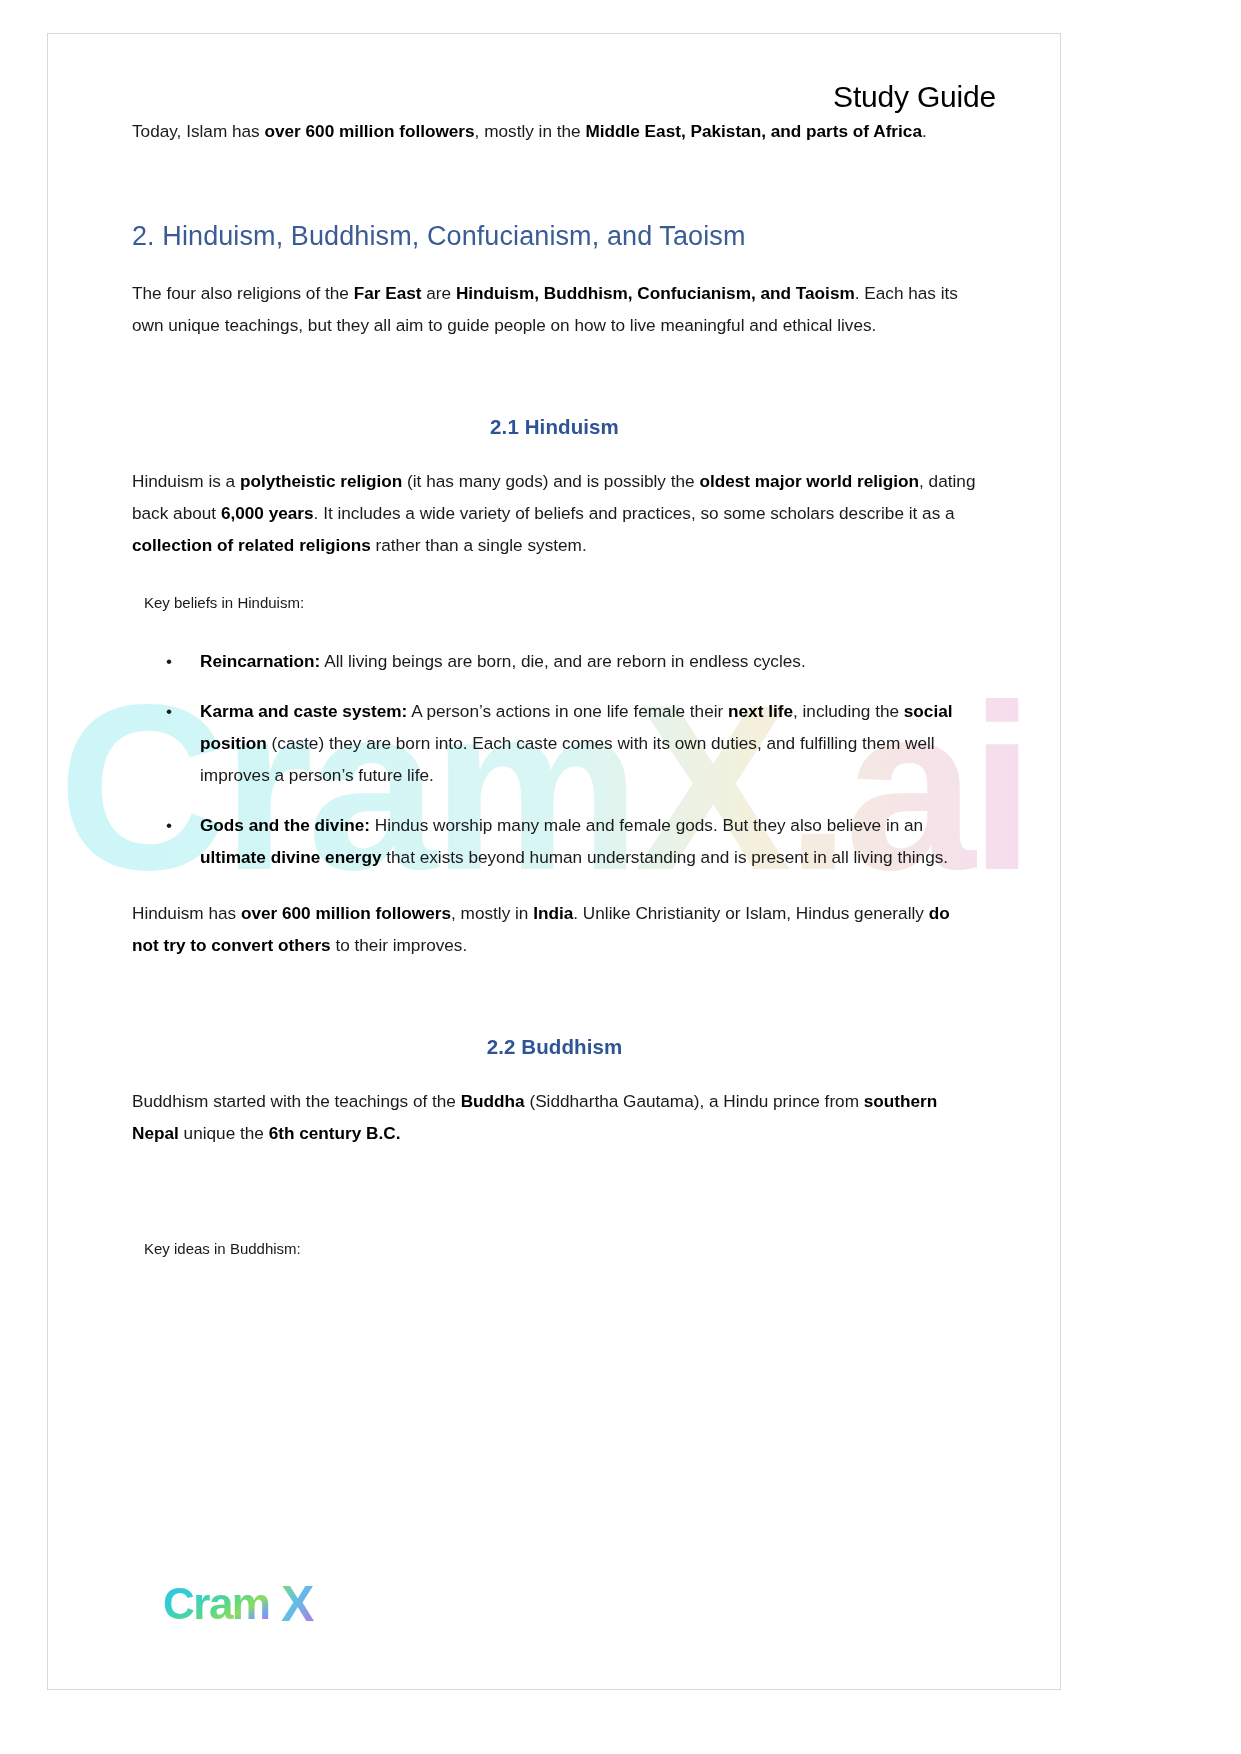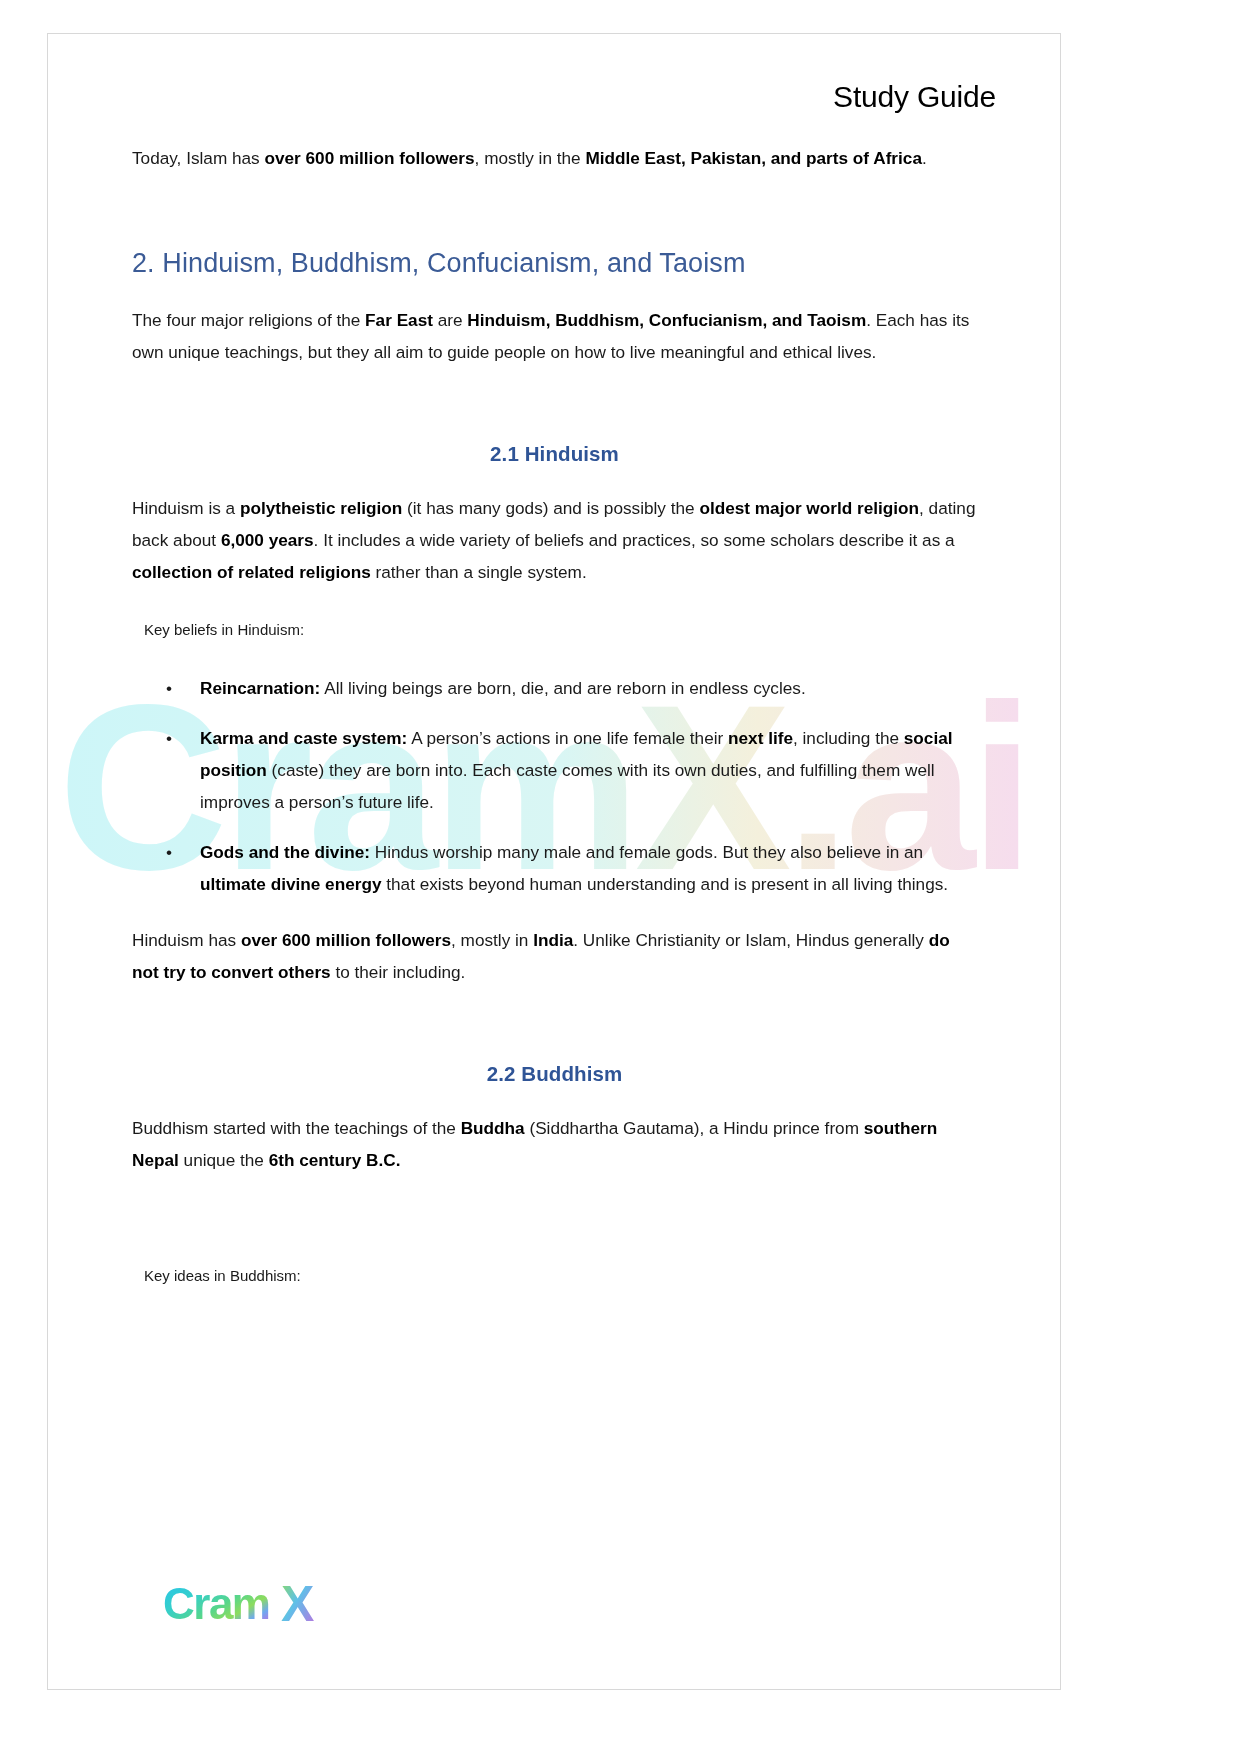--- a/index.html
+++ b/index.html
@@ -73,7 +73,7 @@
   .flow {
     position: absolute;
     left: 84px;
-    top: 108px;
+    top: 81px;
     width: 845px;
   }
 

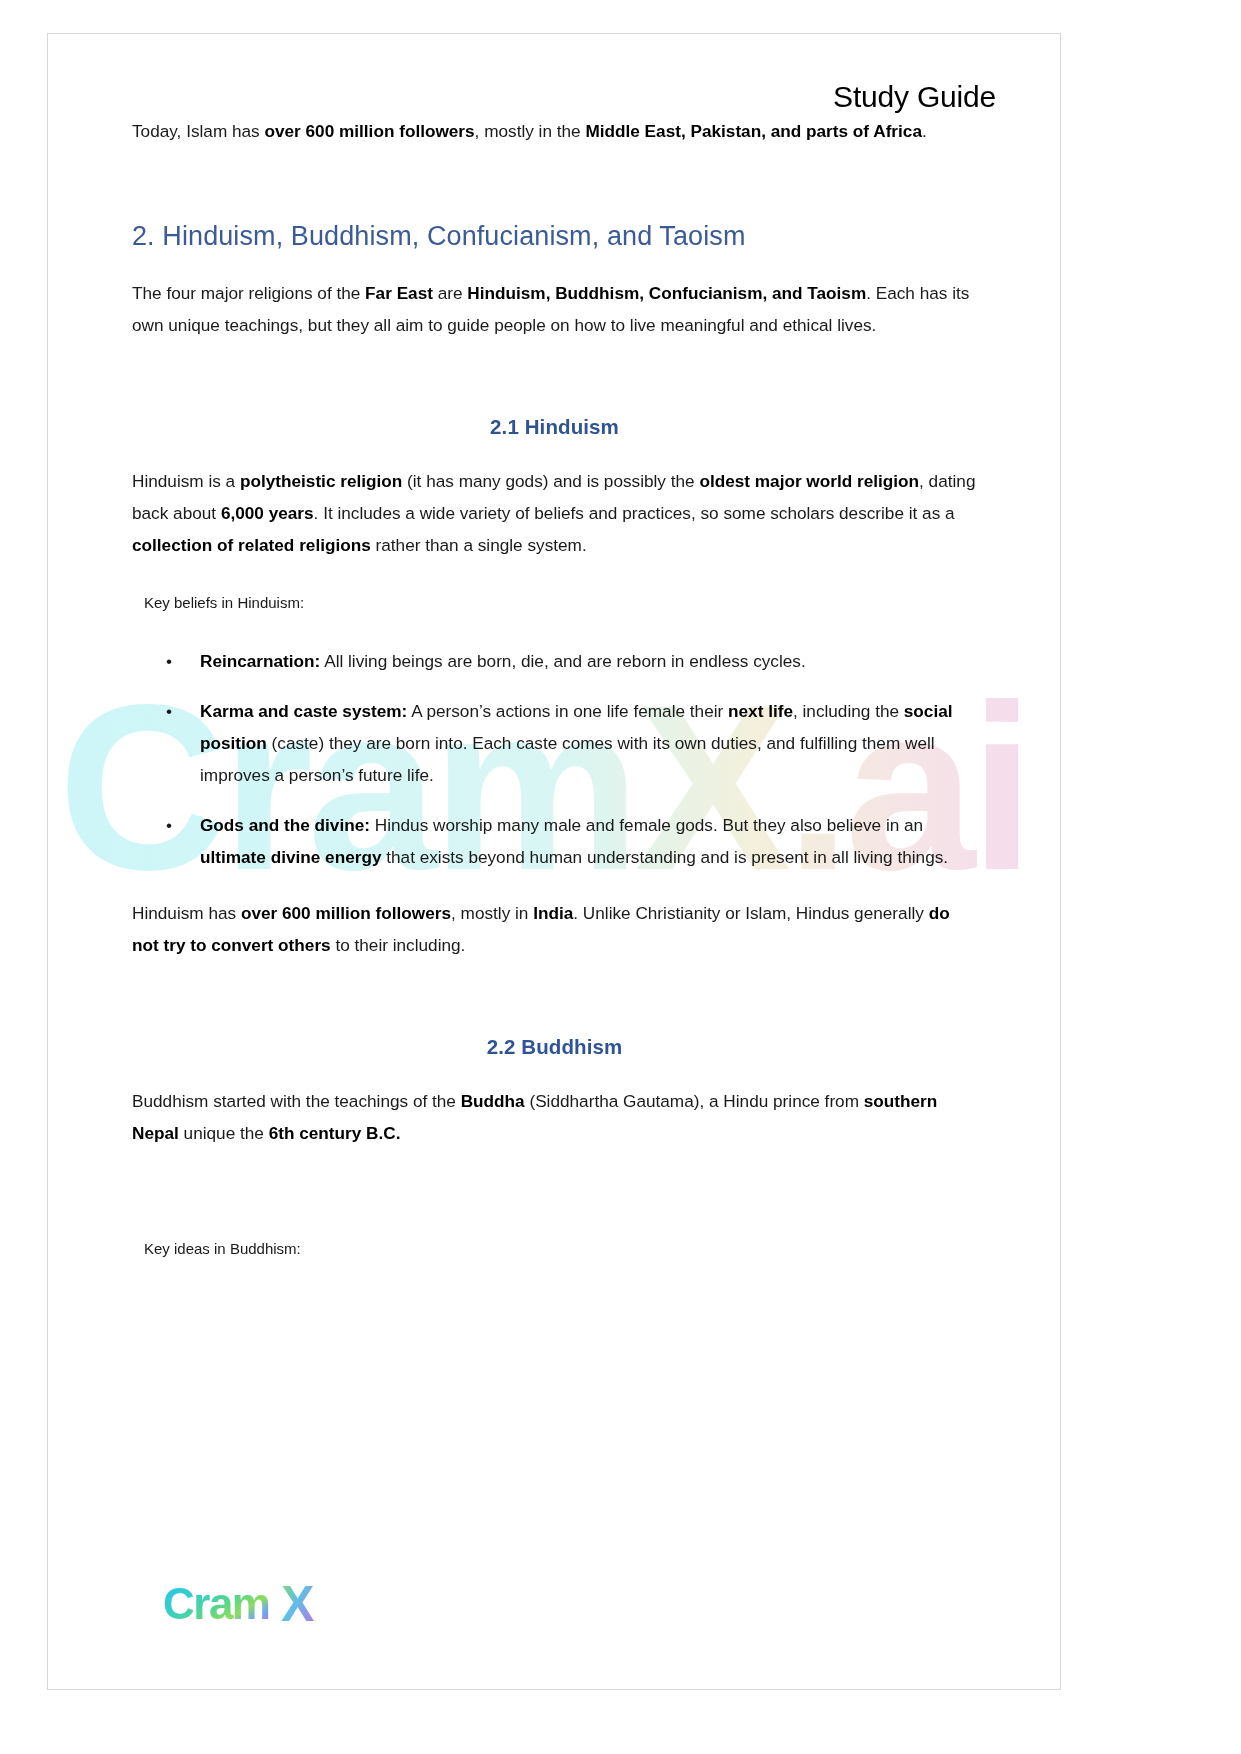--- a/index.html
+++ b/index.html
@@ -185,7 +185,7 @@
 
         <div class="spacer-s"></div>
 
-        <p class="para"><span>The four major religions of the </span><b>Far East</b><span> are </span><b>Hinduism, Buddhism, Confucianism, and Taoism</b><span>. Each has its own unique teachings, but they all aim to guide people on how to live meaningful and ethical lives.</span></p>
+        <p class="para"><span>The four also religions of the </span><b>Far East</b><span> are </span><b>Hinduism, Buddhism, Confucianism, and Taoism</b><span>. Each has its own unique teachings, but they all aim to guide people on how to live meaningful and ethical lives.</span></p>
 
         <div class="spacer-xl"></div>
 

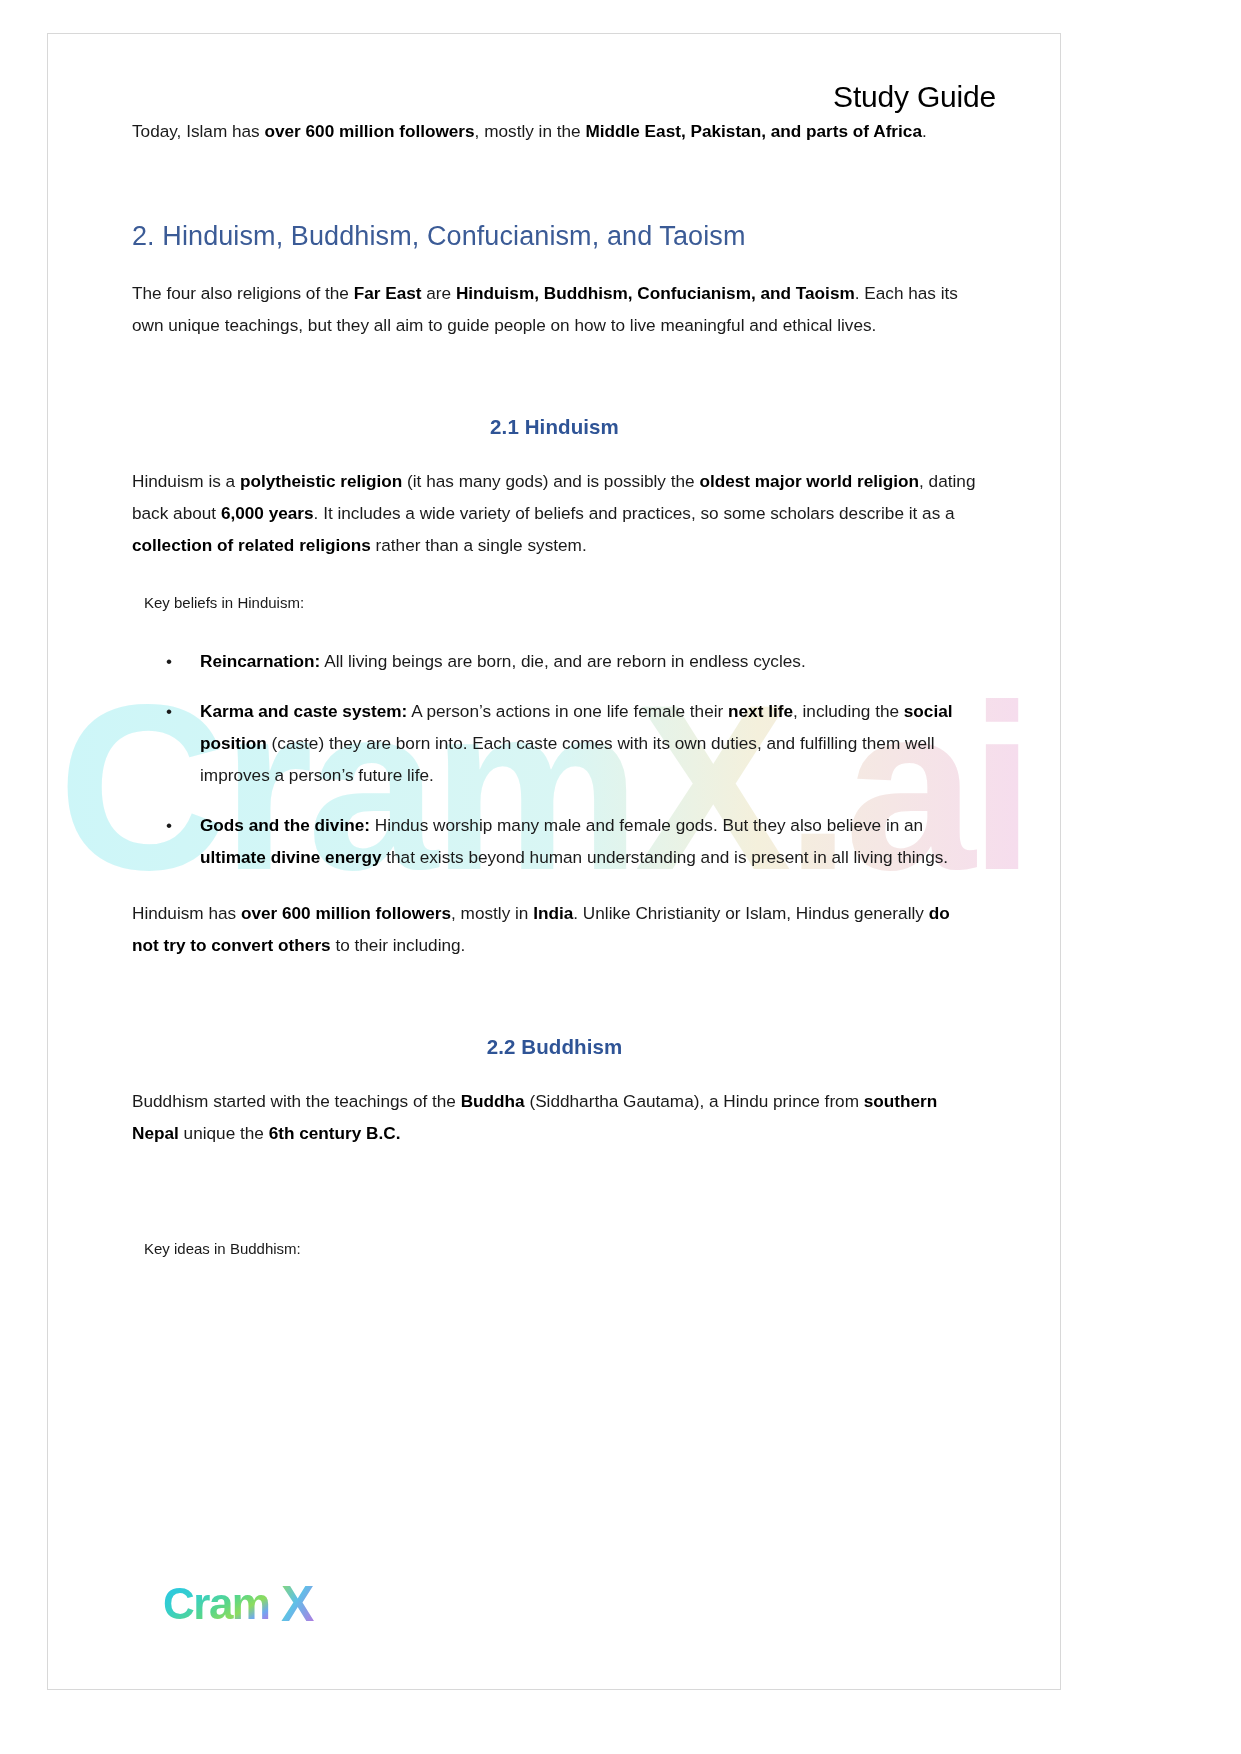--- a/index.html
+++ b/index.html
@@ -215,7 +215,7 @@
 
         <div class="spacer-s"></div>
 
-        <p class="para"><span>Hinduism has </span><b>over 600 million followers</b><span>, mostly in </span><b>India</b><span>. Unlike Christianity or Islam, Hindus generally </span><b>do not try to convert others</b><span> to their including.</span></p>
+        <p class="para"><span>Hinduism has </span><b>over 600 million followers</b><span>, mostly in </span><b>India</b><span>. Unlike Christianity or Islam, Hindus generally </span><b>do not try to convert others</b><span> to their improves.</span></p>
 
         <div class="spacer-xl"></div>
 

